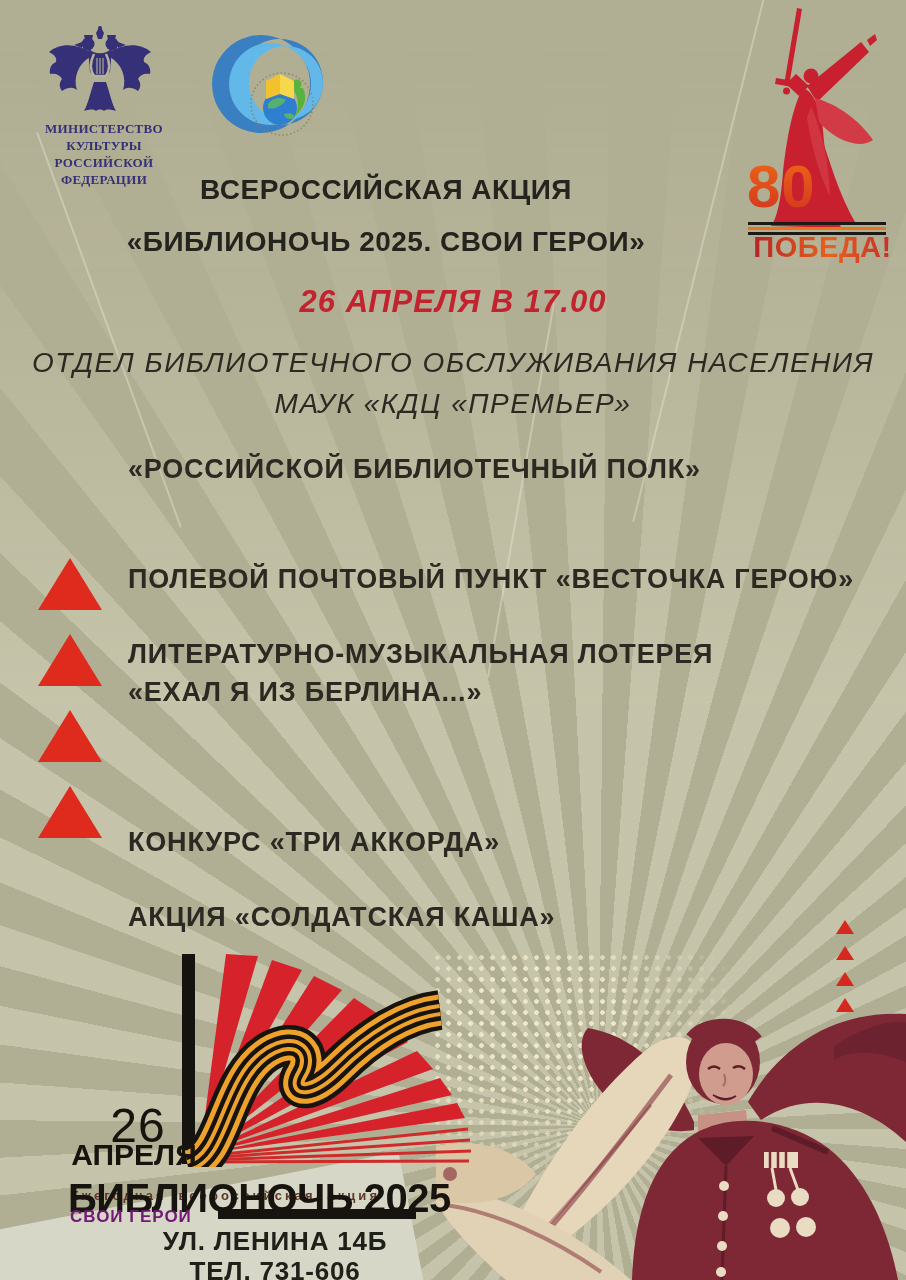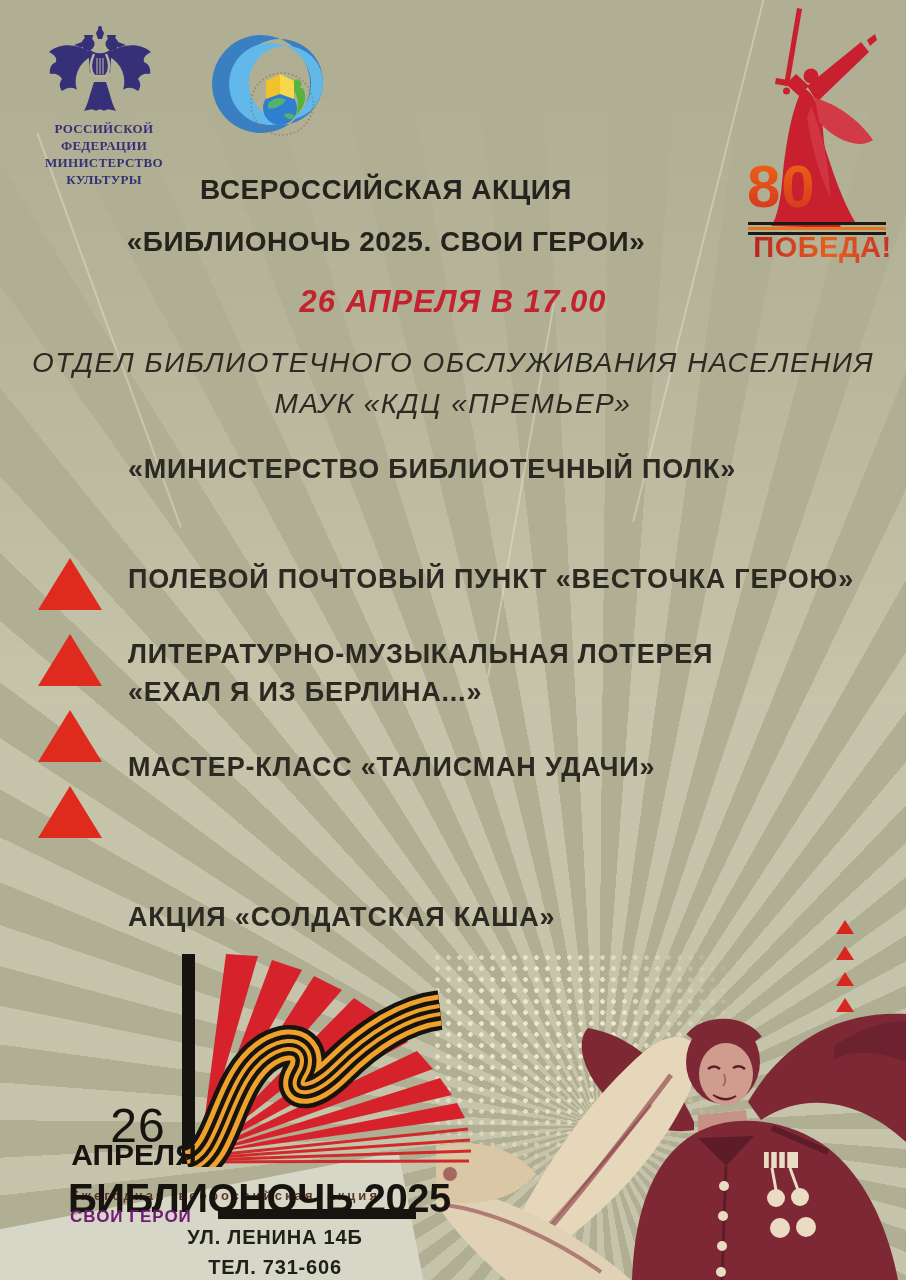--- a/index.html
+++ b/index.html
@@ -120,8 +120,8 @@
     </g>
   </svg>
   <div class="ministry-caption">
+    <div>МИНИСТЕРСТВО КУЛЬТУРЫ</div>
     <div>РОССИЙСКОЙ ФЕДЕРАЦИИ</div>
-    <div>МИНИСТЕРСТВО КУЛЬТУРЫ</div>
   </div>
 
   <svg class="liblogo" width="142" height="142" viewBox="0 0 142 142">

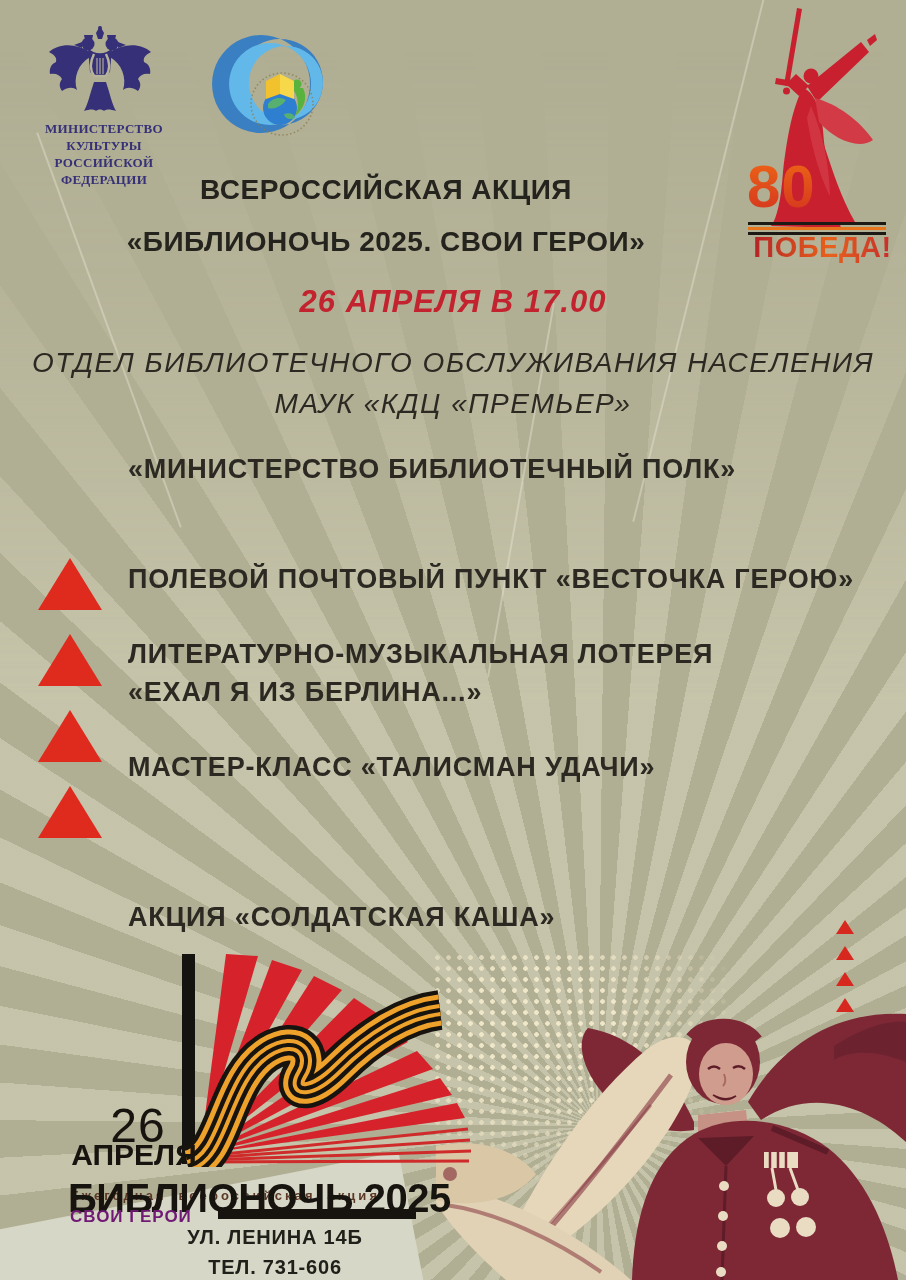--- a/index.html
+++ b/index.html
@@ -173,7 +173,7 @@
   </div>
 
   <div class="event e1">
-    <span class="ev-line">«МИНИСТЕРСТВО БИБЛИОТЕЧНЫЙ ПОЛК»</span>
+    <span class="ev-line">«РОССИЙСКОЙ БИБЛИОТЕЧНЫЙ ПОЛК»</span>
   </div>
   <div class="event e2">
     <span class="ev-line">ПОЛЕВОЙ ПОЧТОВЫЙ ПУНКТ «ВЕСТОЧКА ГЕРОЮ»</span>

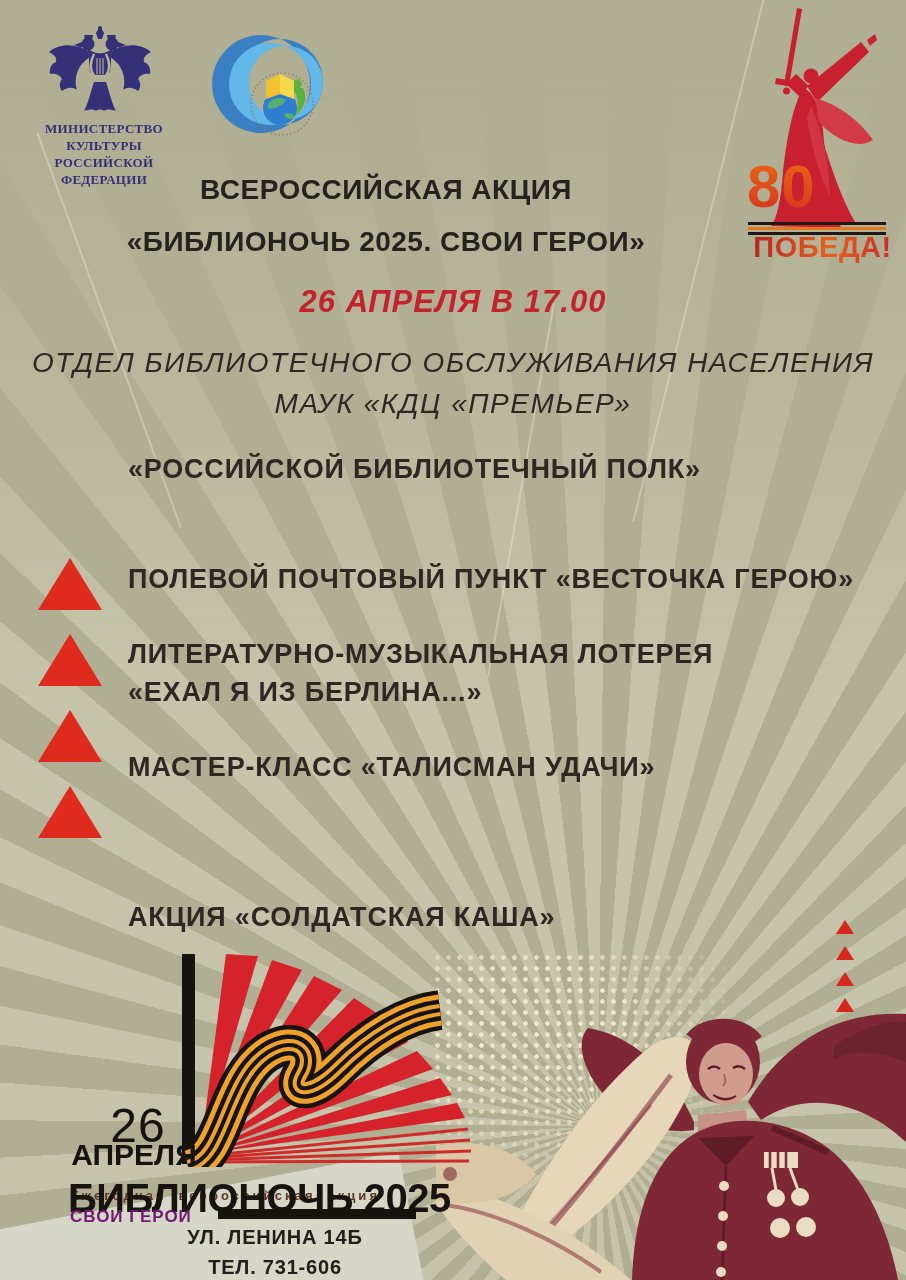--- a/index.html
+++ b/index.html
@@ -181,9 +181,6 @@
   <div class="event e3">
     <span class="ev-line">ЛИТЕРАТУРНО-МУЗЫКАЛЬНАЯ ЛОТЕРЕЯ</span>
     <span class="ev-line">«ЕХАЛ Я ИЗ БЕРЛИНА...»</span>
-  </div>
-  <div class="event e4">
-    <span class="ev-line">МАСТЕР-КЛАСС «ТАЛИСМАН УДАЧИ»</span>
   </div>
   <div class="event e6">
     <span class="ev-line">АКЦИЯ «СОЛДАТСКАЯ КАША»</span>

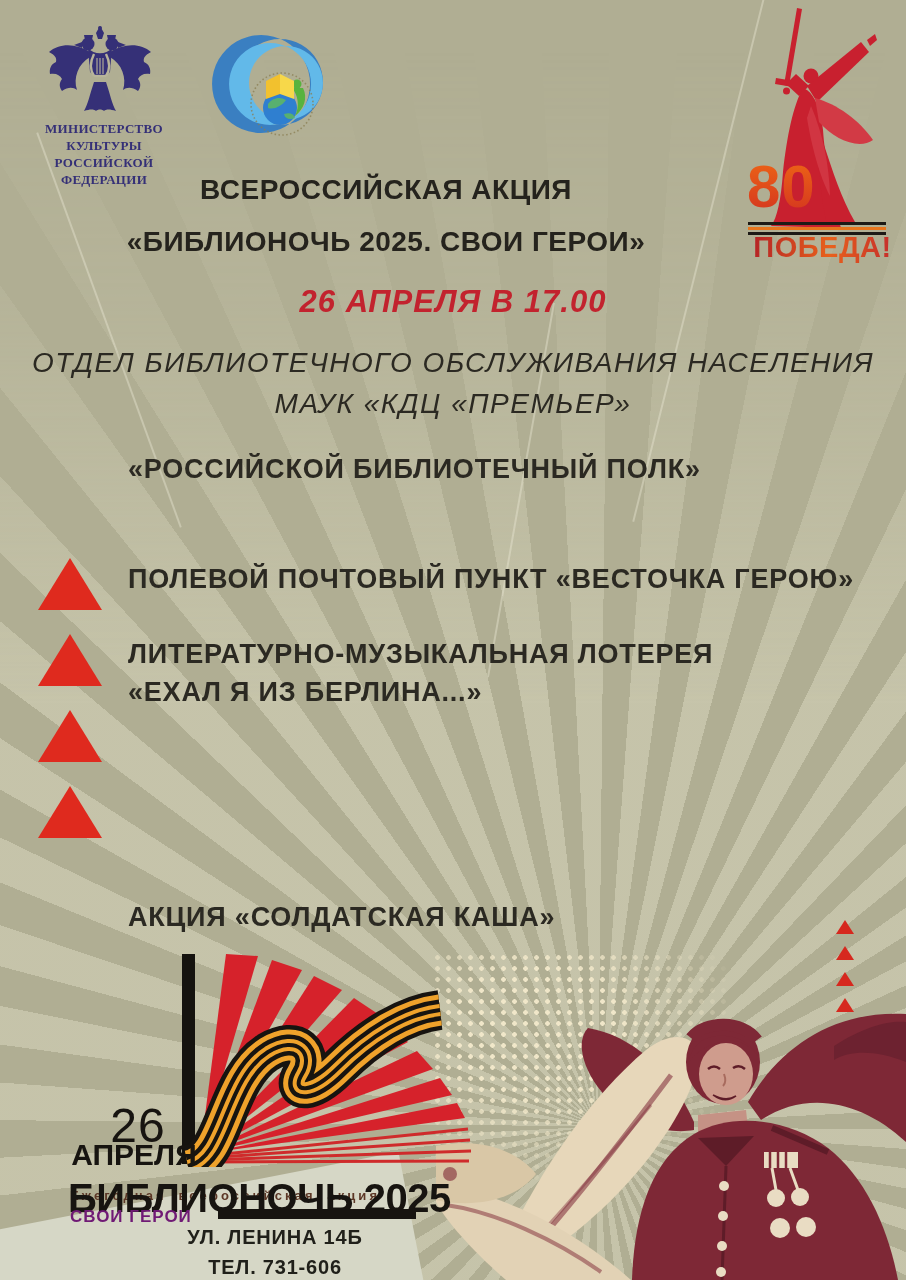--- a/index.html
+++ b/index.html
@@ -181,6 +181,9 @@
   <div class="event e3">
     <span class="ev-line">ЛИТЕРАТУРНО-МУЗЫКАЛЬНАЯ ЛОТЕРЕЯ</span>
     <span class="ev-line">«ЕХАЛ Я ИЗ БЕРЛИНА...»</span>
+  </div>
+  <div class="event e5">
+    <span class="ev-line">КОНКУРС «ТРИ АККОРДА»</span>
   </div>
   <div class="event e6">
     <span class="ev-line">АКЦИЯ «СОЛДАТСКАЯ КАША»</span>

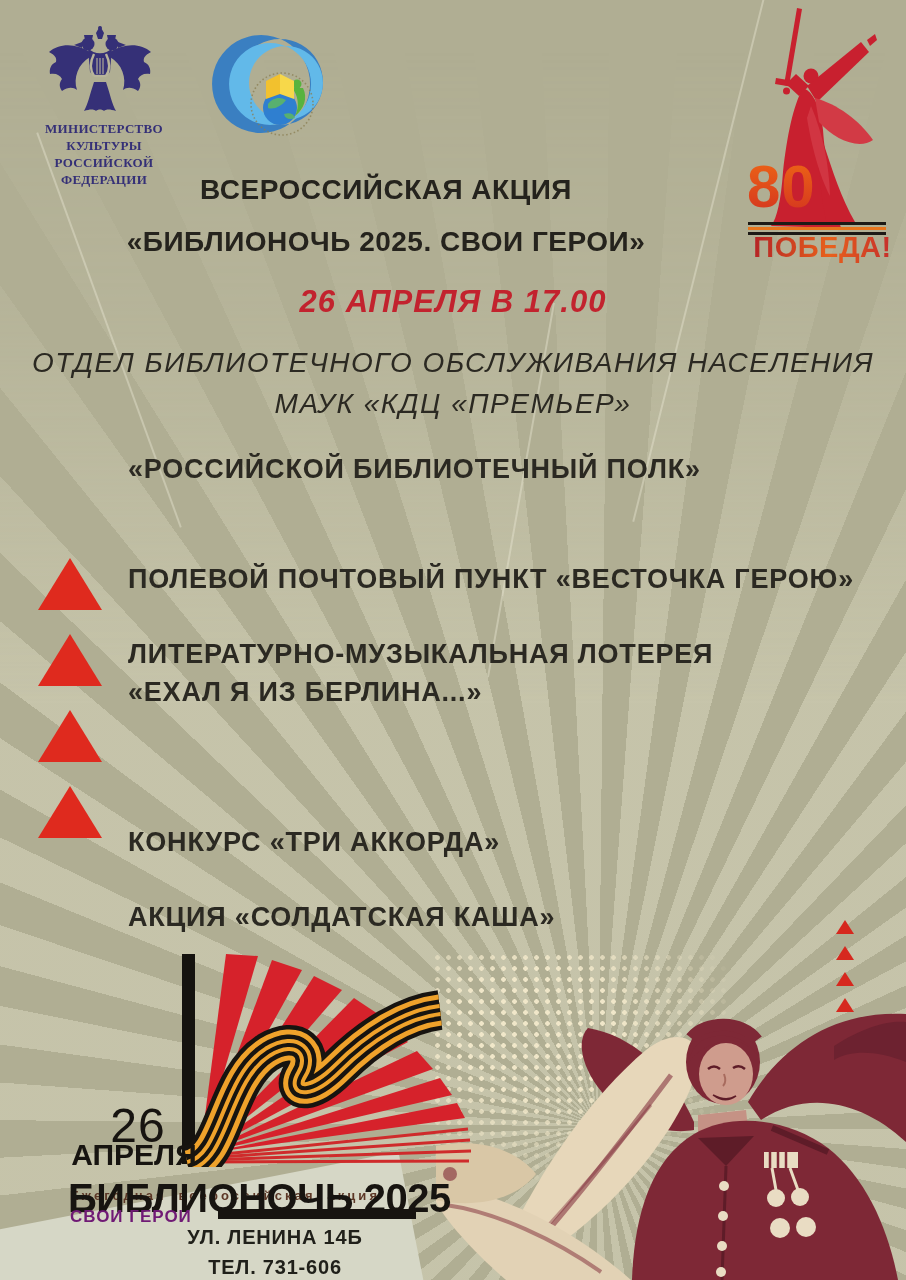--- a/index.html
+++ b/index.html
@@ -82,7 +82,7 @@
     color:#701a75;letter-spacing:1px;}
   .sub-bar{position:absolute;left:218px;top:1209px;width:198px;height:10px;background:#171410;}
   .addr{position:absolute;left:75px;width:400px;text-align:center;
-    font-size:20px;font-weight:800;color:#20201a;letter-spacing:.8px;}
+    font-size:26px;font-weight:800;color:#20201a;letter-spacing:.8px;}
   .a1{top:1226px;}.a2{top:1256px;}
 </style>
 </head>

